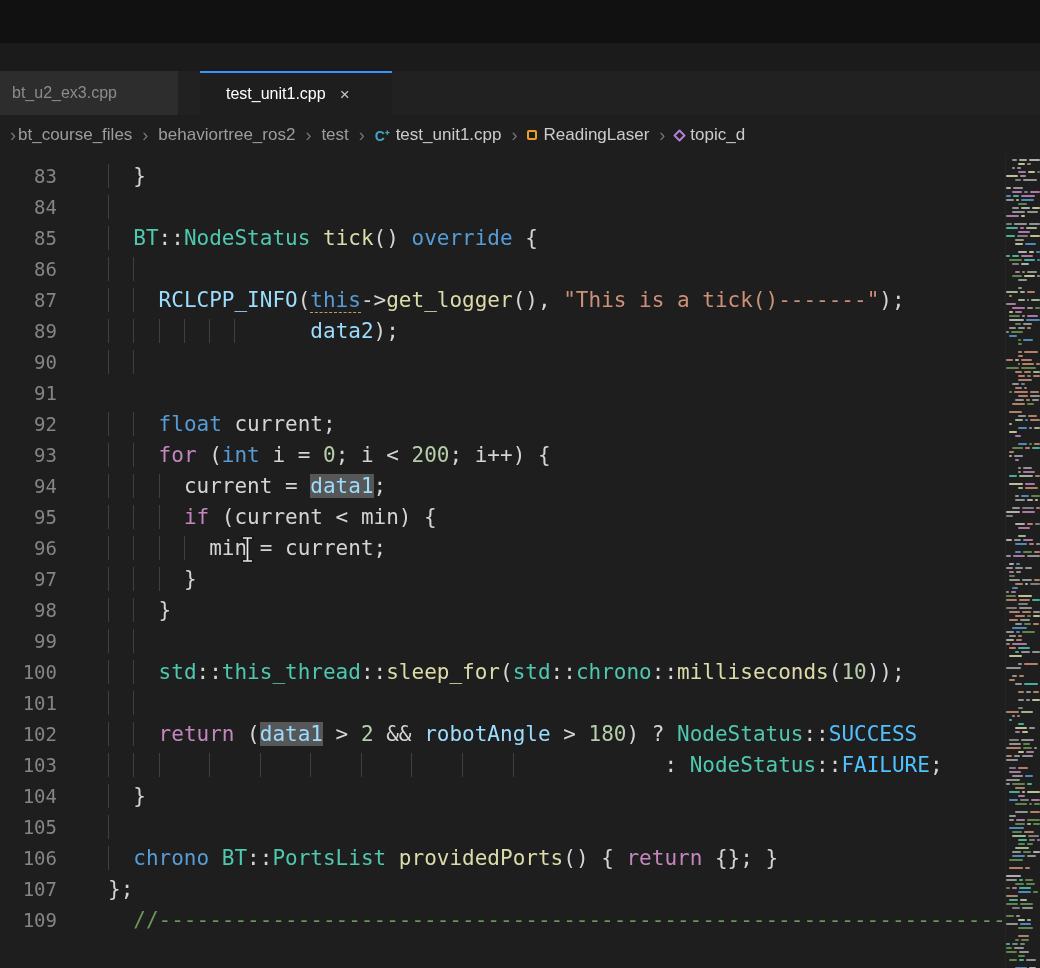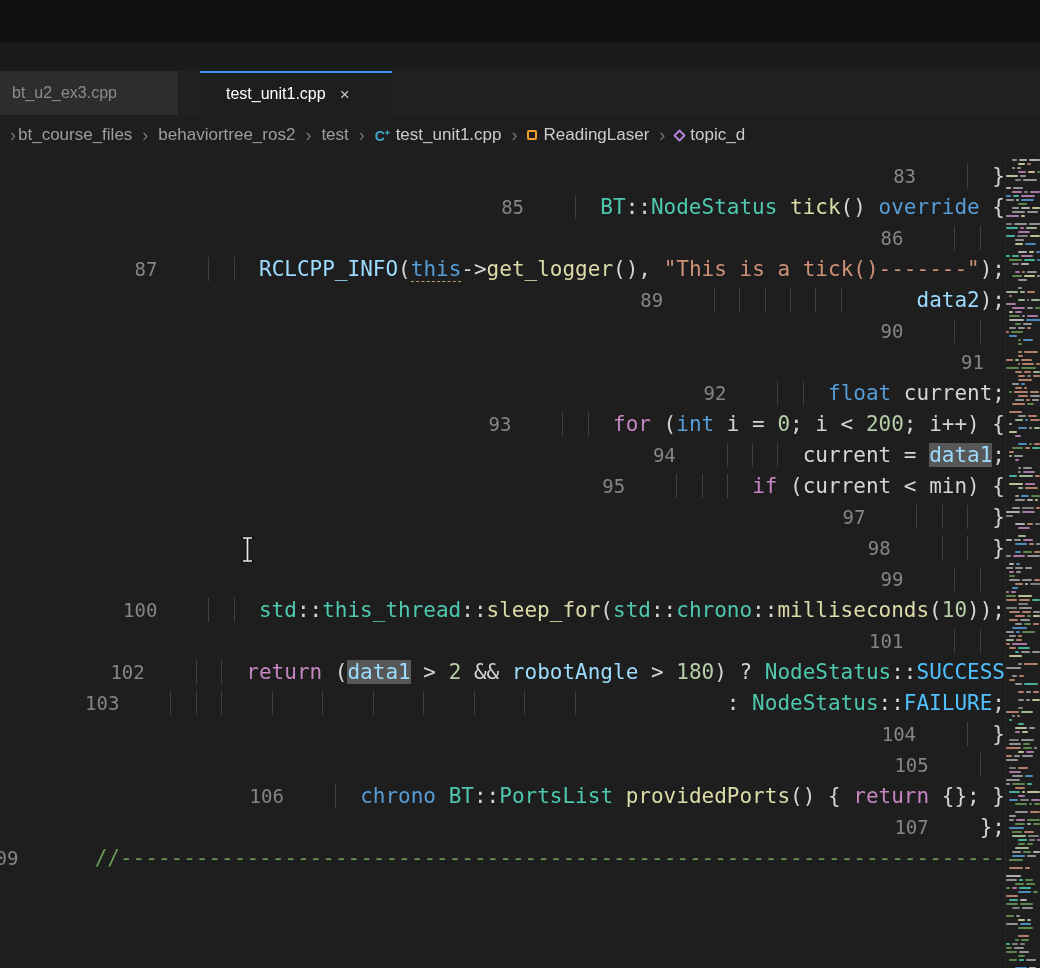--- a/index.html
+++ b/index.html
@@ -33,7 +33,7 @@
   
   .editor{position:absolute;left:0;top:112px;width:1040px;height:856px;background:#1E1E1E;}
   .code-area{position:absolute;left:0;top:0;width:1005px;height:856px;overflow:hidden;padding-top:6px;box-sizing:border-box;}
-  .row{display:flex;height:31px;line-height:31px;justify-content:flex-end;}
+  .row{display:flex;height:31px;line-height:31px;}
   .ln{flex:0 0 78px;box-sizing:border-box;padding-right:21px;text-align:right;
       font-family:"DejaVu Sans Mono",monospace;font-size:19px;color:#858585;}
   .code{flex:0 0 auto;padding-left:30px;white-space:pre;

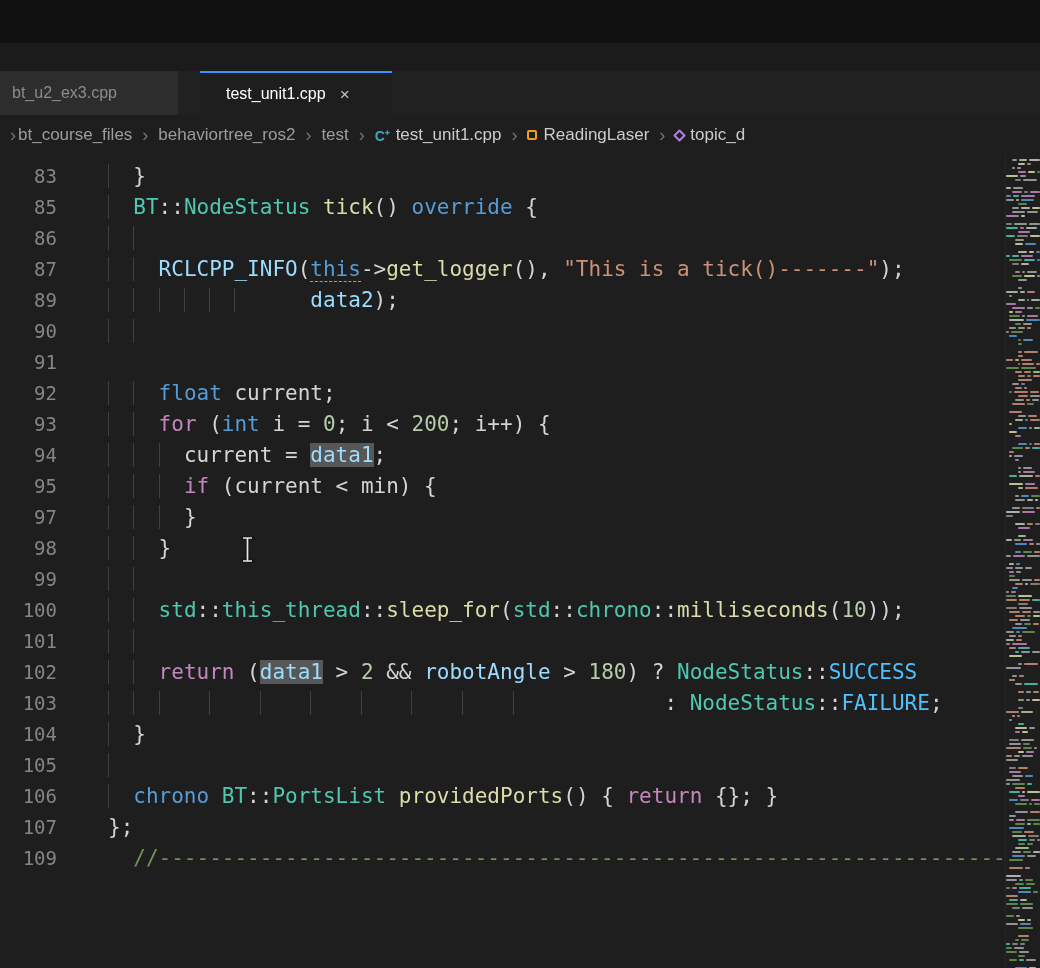--- a/index.html
+++ b/index.html
@@ -120,6 +120,10 @@
             <span class="code"><span class="tk-g">  </span><span class="tk-pl">}</span></span>
           </div>
           <div class="row">
+            <span class="ln">84</span>
+            <span class="code"><span class="tk-g">  </span></span>
+          </div>
+          <div class="row">
             <span class="ln">85</span>
             <span class="code"><span class="tk-g">  </span><span class="tk-cl">BT</span><span class="tk-pl">::</span><span class="tk-cl">NodeStatus</span><span class="tk-pl"> </span><span class="tk-fn">tick</span><span class="tk-pl">() </span><span class="tk-ty">override</span><span class="tk-pl"> {</span></span>
           </div>

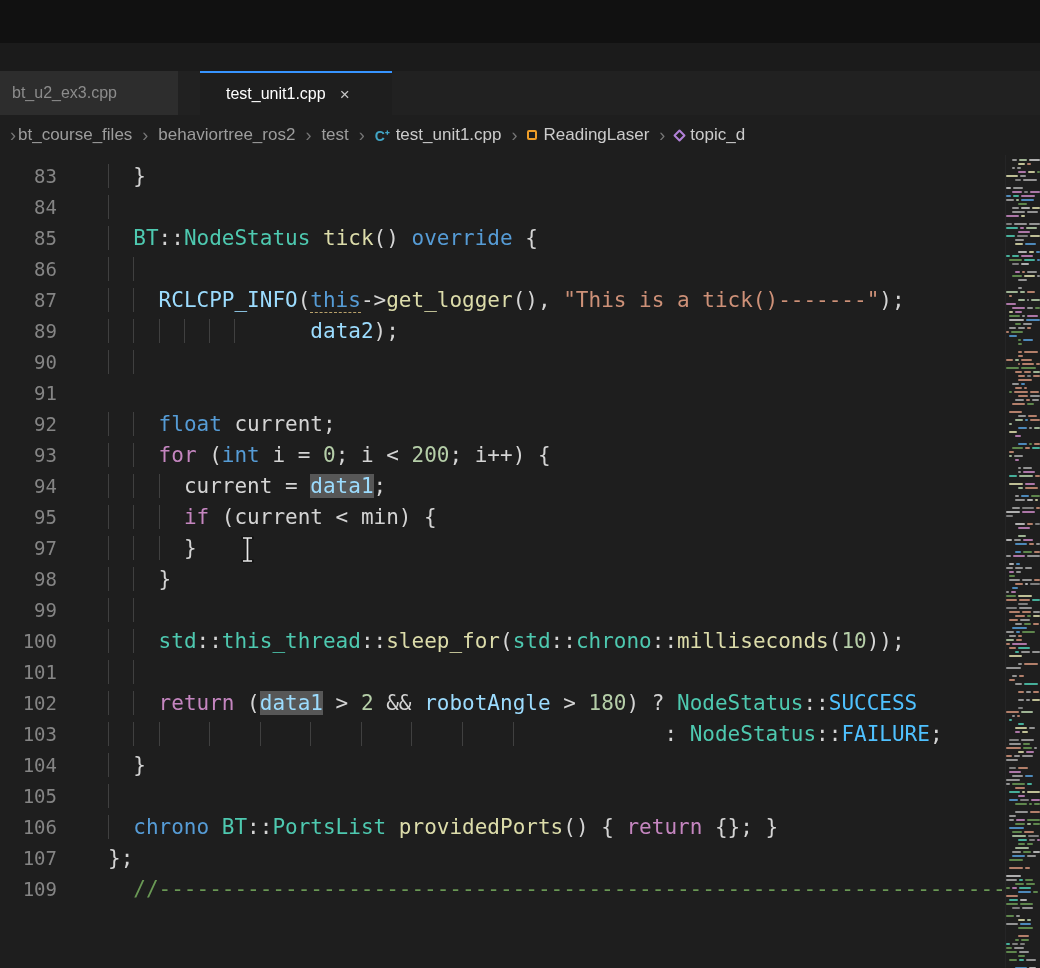--- a/index.html
+++ b/index.html
@@ -163,6 +163,10 @@
             <span class="code"><span class="tk-g">  </span><span class="tk-g">  </span><span class="tk-g">  </span><span class="tk-kw">if</span><span class="tk-pl"> (current &lt; min) {</span></span>
           </div>
           <div class="row">
+            <span class="ln">96</span>
+            <span class="code"><span class="tk-g">  </span><span class="tk-g">  </span><span class="tk-g">  </span><span class="tk-g">  </span><span class="tk-pl">min = current;</span></span>
+          </div>
+          <div class="row">
             <span class="ln">97</span>
             <span class="code"><span class="tk-g">  </span><span class="tk-g">  </span><span class="tk-g">  </span><span class="tk-pl">}</span></span>
           </div>

